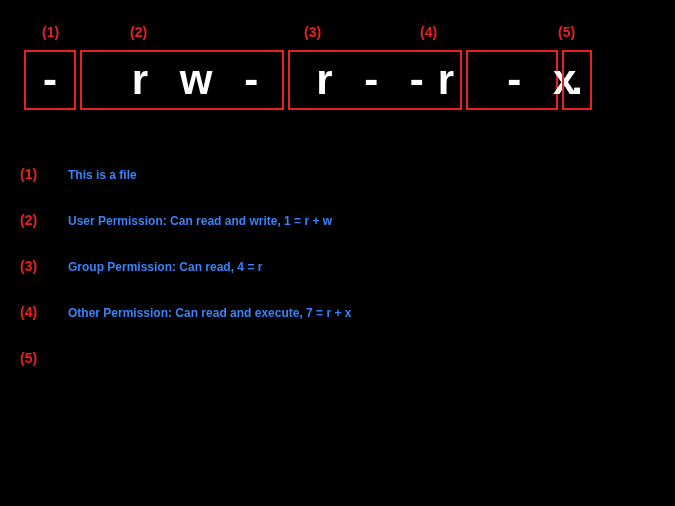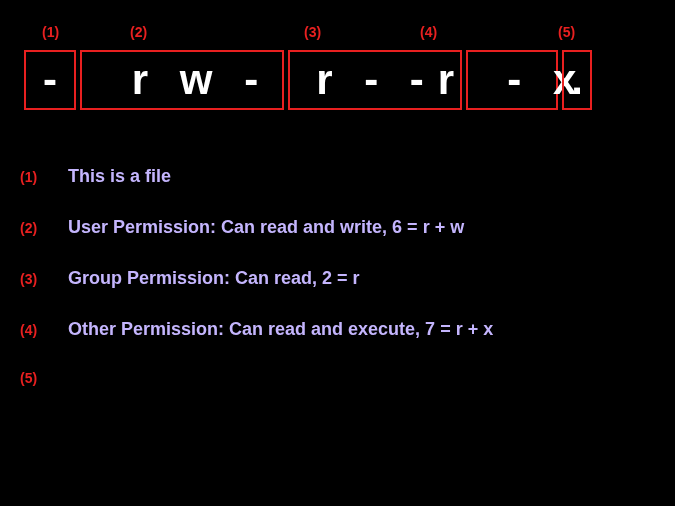--- a/index.html
+++ b/index.html
@@ -72,8 +72,8 @@
       flex-shrink: 0;
     }
     .legend-text {
-      color: #c4b5fd;
-      font-size: 18px;
+      color: #3b82f6;
+      font-size: 12px;
       font-weight: bold;
     }
   </style>

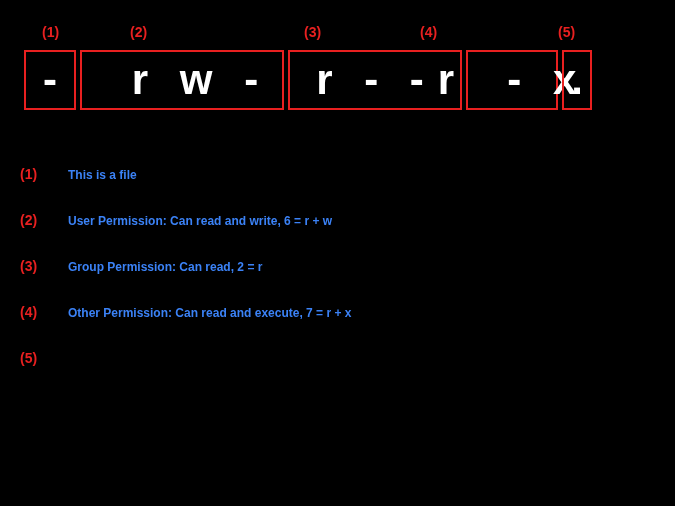--- a/index.html
+++ b/index.html
@@ -113,7 +113,7 @@
   </div>
   <div class="legend-row">
     <span class="legend-num">(2)</span>
-    <span class="legend-text">User Permission: Can read and write, 6 = r + w</span>
+    <span class="legend-text">User Permission: Can read and write, 1 = r + w</span>
   </div>
   <div class="legend-row">
     <span class="legend-num">(3)</span>

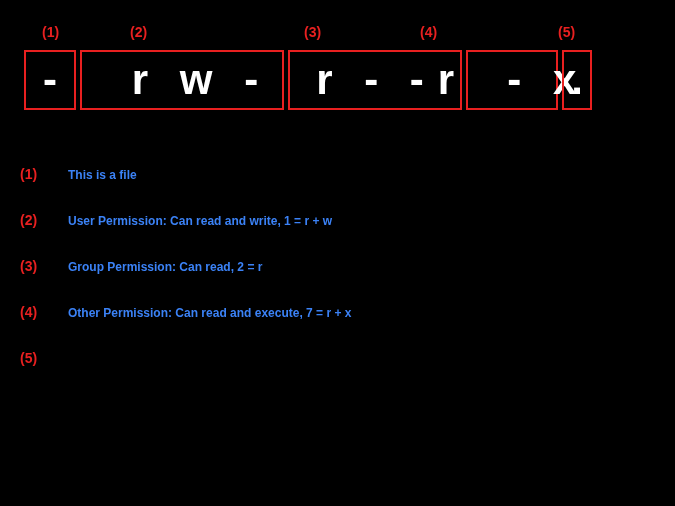--- a/index.html
+++ b/index.html
@@ -117,7 +117,7 @@
   </div>
   <div class="legend-row">
     <span class="legend-num">(3)</span>
-    <span class="legend-text">Group Permission: Can read, 2 = r</span>
+    <span class="legend-text">Group Permission: Can read, 4 = r</span>
   </div>
   <div class="legend-row">
     <span class="legend-num">(4)</span>

